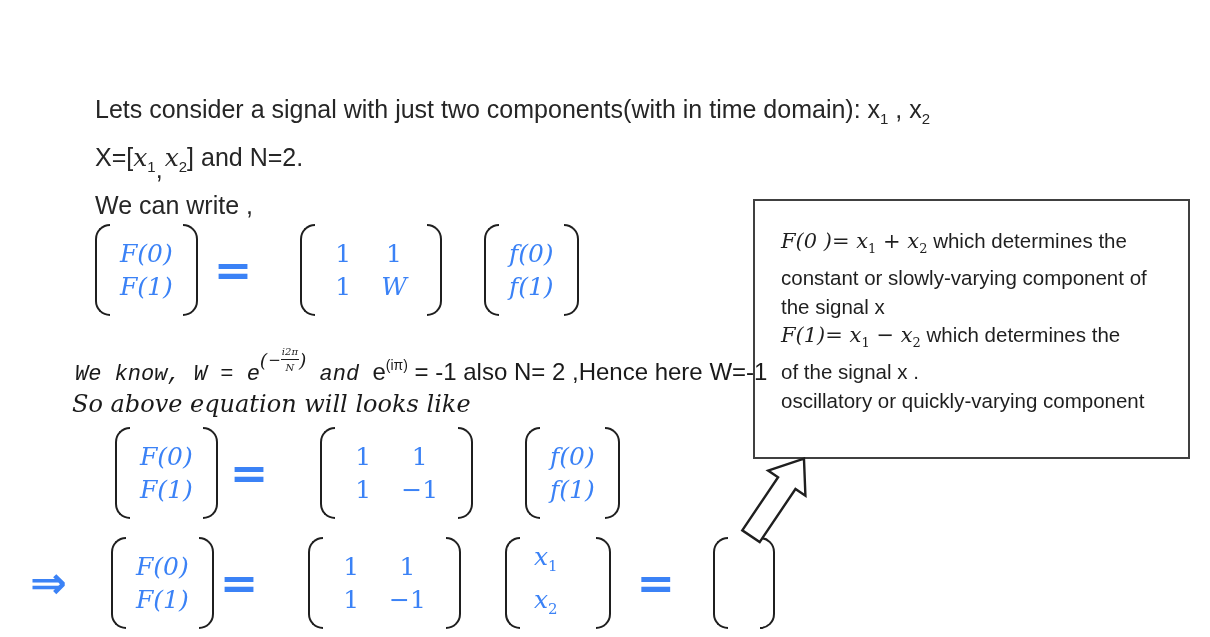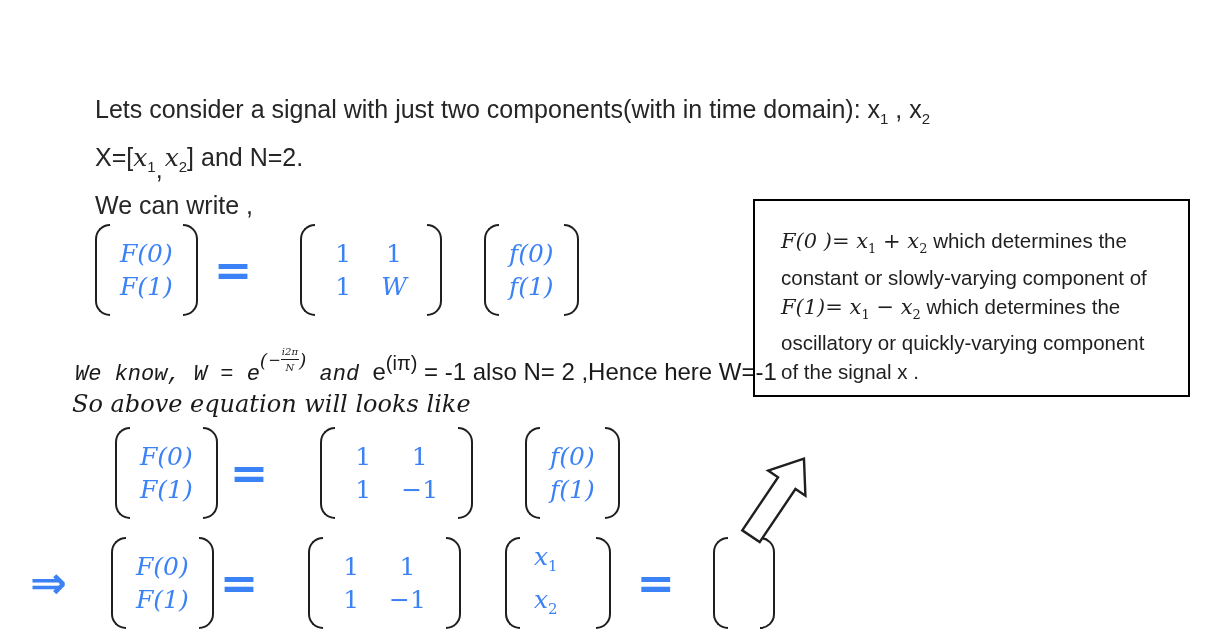--- a/index.html
+++ b/index.html
@@ -50,7 +50,7 @@
            font-style:italic;font-size:24px;color:#1a1a1a;}
 
   
-  .notebox{position:absolute;left:753px;top:199px;width:437px;height:198px;border:2px solid #000000;
+  .notebox{position:absolute;left:753px;top:199px;width:437px;height:260px;border:2px solid #404040;
            box-sizing:border-box;padding:26px 20px 0 26px;font-size:20.5px;line-height:28.8px;
            color:#1f1f1f;}
   .notebox .m{font-family:"DejaVu Serif",serif;font-style:italic;font-size:21px;}

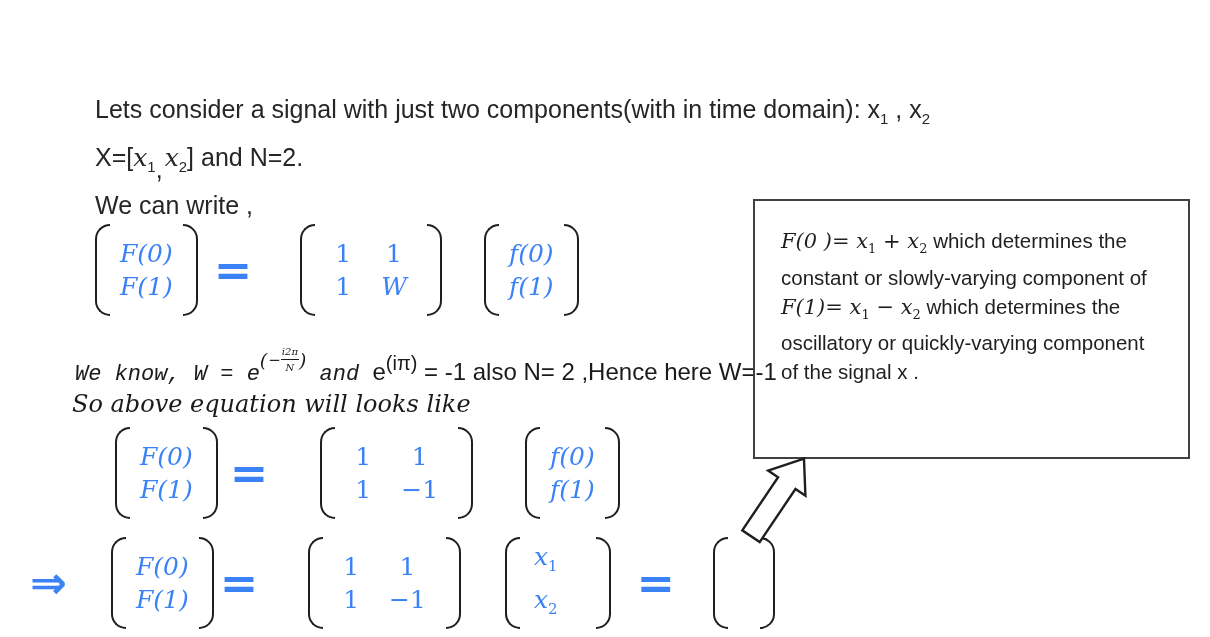--- a/index.html
+++ b/index.html
@@ -184,6 +184,7 @@
   <div class="notebox">
     <div><span class="m">F(0 )= </span><span class="m">x</span><span class="msub">1</span><span class="m"> + </span><span class="m">x</span><span class="msub">2</span><span> which determines the</span></div>
     <div>constant or slowly-varying component of</div>
+    <div>the signal  x</div>
     <div><span class="m">F(1)= </span><span class="m">x</span><span class="msub">1</span><span class="m"> − </span><span class="m">x</span><span class="msub">2</span><span> which determines the</span></div>
     <div>oscillatory or quickly-varying component</div>
     <div>of the signal  x .</div>

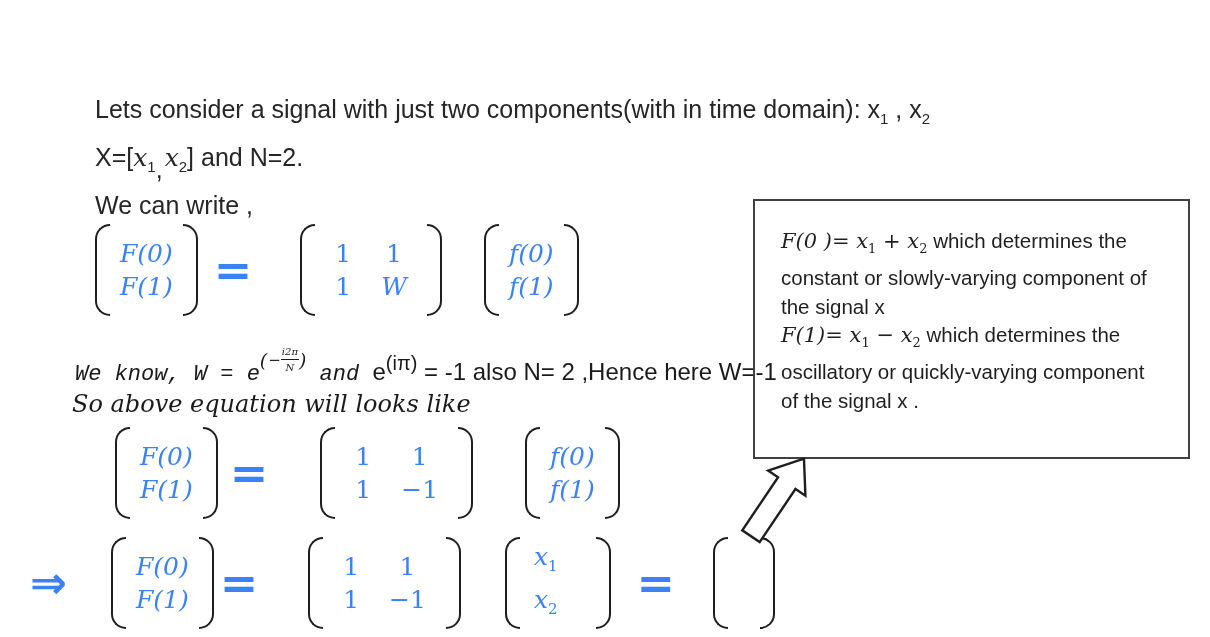--- a/index.html
+++ b/index.html
@@ -44,7 +44,7 @@
   .fr{display:inline-flex;flex-direction:column;align-items:center;font-size:10px;line-height:15px;}
   .fr .num{border-bottom:1.6px solid #1a1a1a;padding:0 1px;}
   .wk .sns{font-family:"Liberation Sans",sans-serif;font-size:24px;}
-  .esup{font-family:"Liberation Sans",sans-serif;font-size:20px;vertical-align:10px;}
+  .esup{font-family:"Liberation Sans",sans-serif;font-size:14px;vertical-align:10px;}
 
   .soabove{position:absolute;left:72px;top:390px;font-family:"DejaVu Serif",serif;
            font-style:italic;font-size:24px;color:#1a1a1a;}

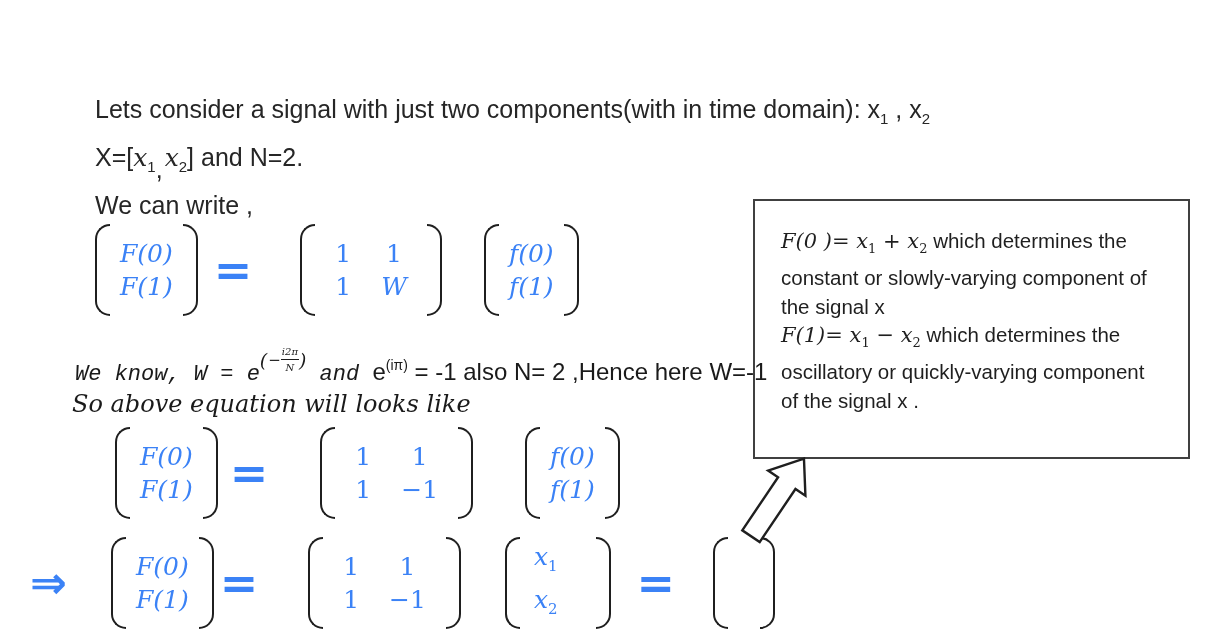--- a/index.html
+++ b/index.html
@@ -186,8 +186,8 @@
     <div>constant or slowly-varying component of</div>
     <div>the signal  x</div>
     <div><span class="m">F(1)= </span><span class="m">x</span><span class="msub">1</span><span class="m"> − </span><span class="m">x</span><span class="msub">2</span><span> which determines the</span></div>
+    <div>of the signal  x .</div>
     <div>oscillatory or quickly-varying component</div>
-    <div>of the signal  x .</div>
   </div>
 
   <svg class="upArrow" width="96" height="112" viewBox="0 0 96 112">

